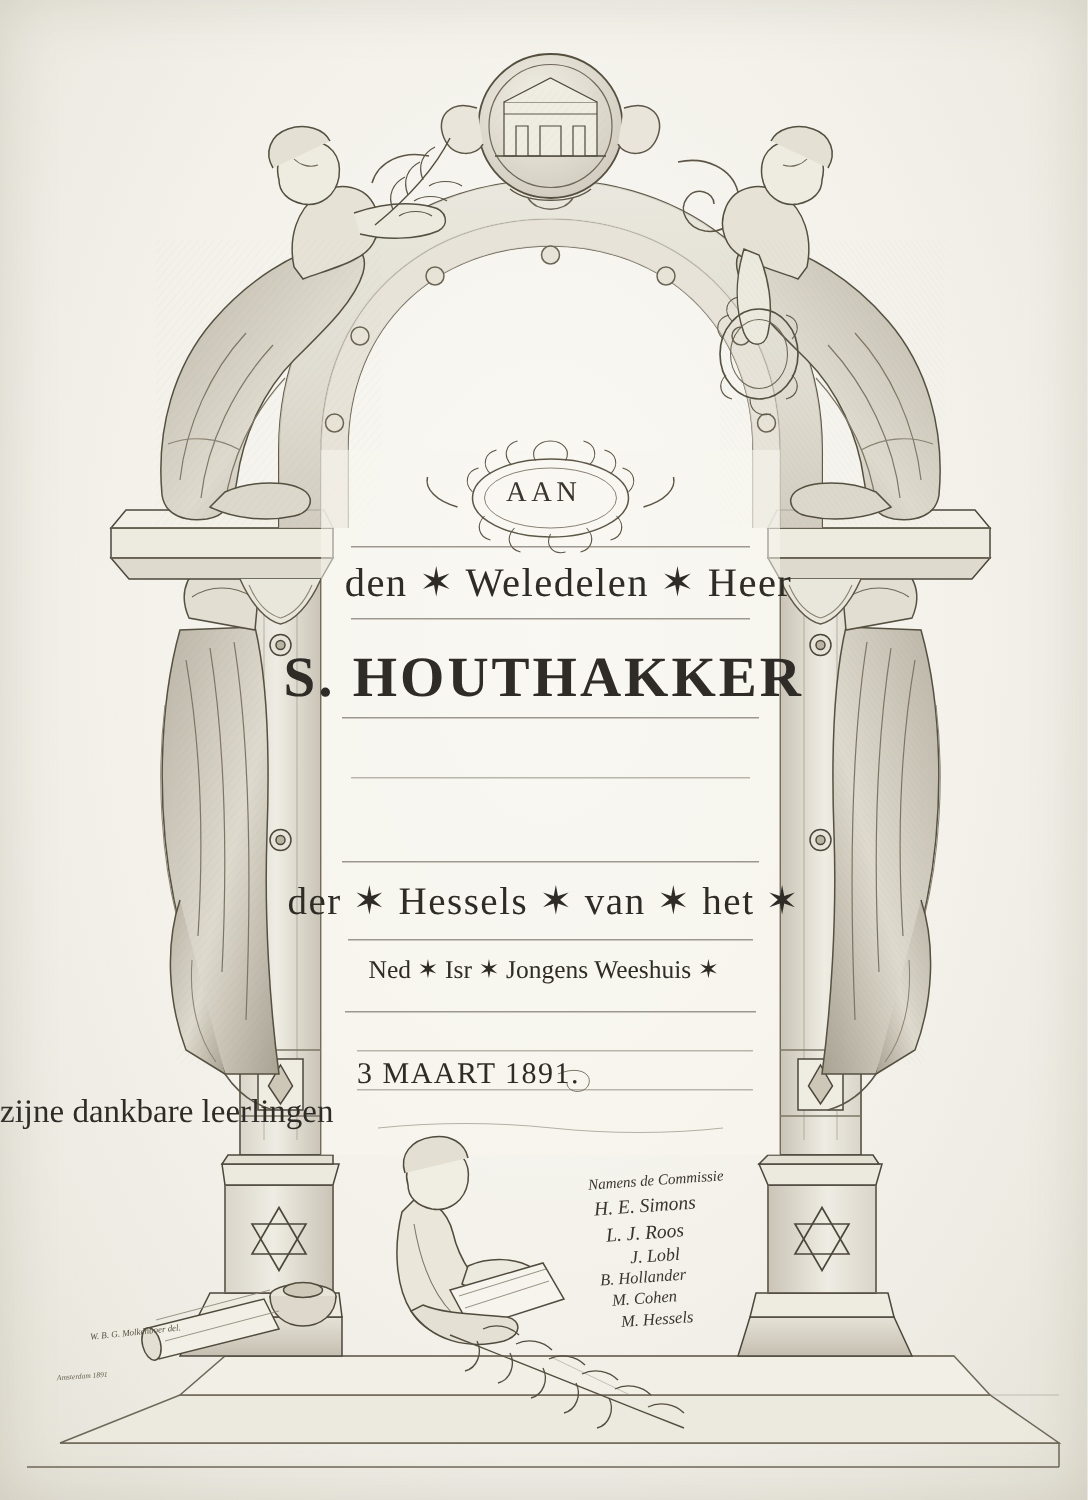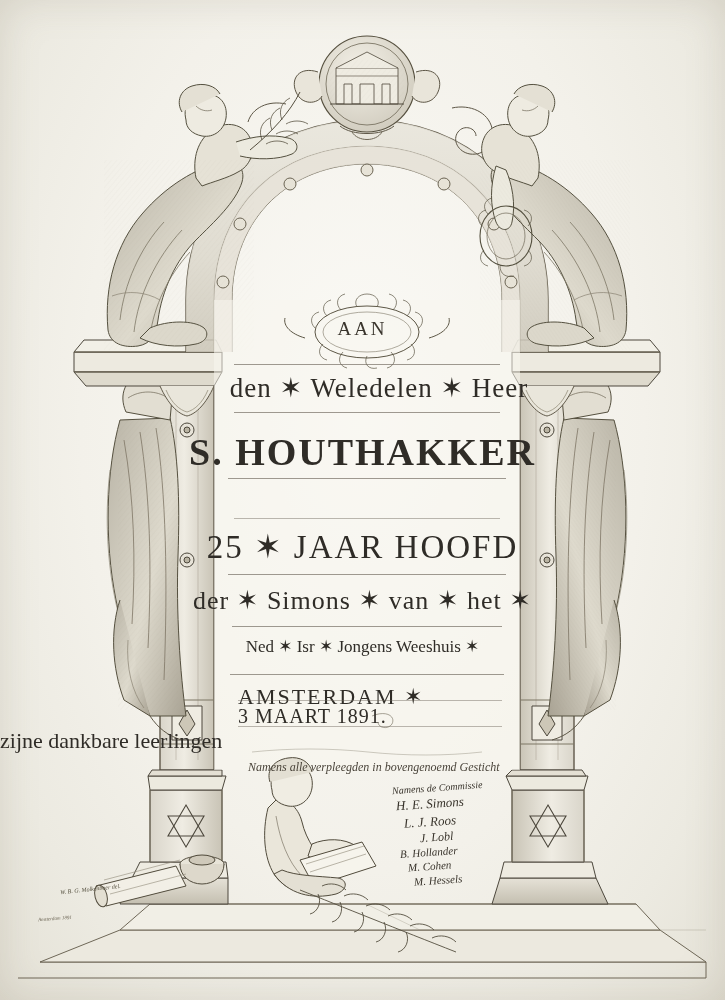--- a/index.html
+++ b/index.html
@@ -512,7 +512,6 @@
 
     <div class="rule thin" style="left:234px; width:266px; top:518px;"></div>
 
-    <div class="line l-jaar">25 ✶ JAAR HOOFD</div>
     <div class="rule" style="left:228px; width:278px; top:574px;"></div>
 
     <div class="line l-school">der ✶ Simons ✶ van ✶ het ✶</div>

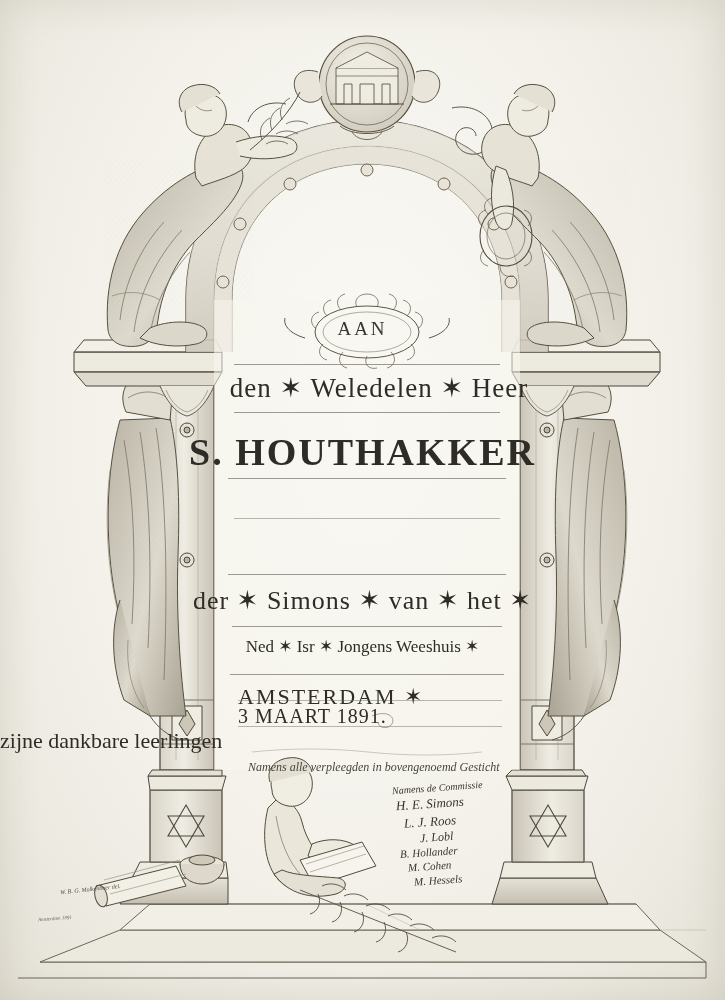--- a/index.html
+++ b/index.html
@@ -514,7 +514,7 @@
 
     <div class="rule" style="left:228px; width:278px; top:574px;"></div>
 
-    <div class="line l-school">der ✶ Simons ✶ van ✶ het ✶</div>
+    <div class="line l-school">der ✶ Hessels ✶ van ✶ het ✶</div>
     <div class="rule" style="left:232px; width:270px; top:626px;"></div>
 
     <div class="line l-weeshuis">Ned ✶ Isr ✶ Jongens Weeshuis ✶</div>

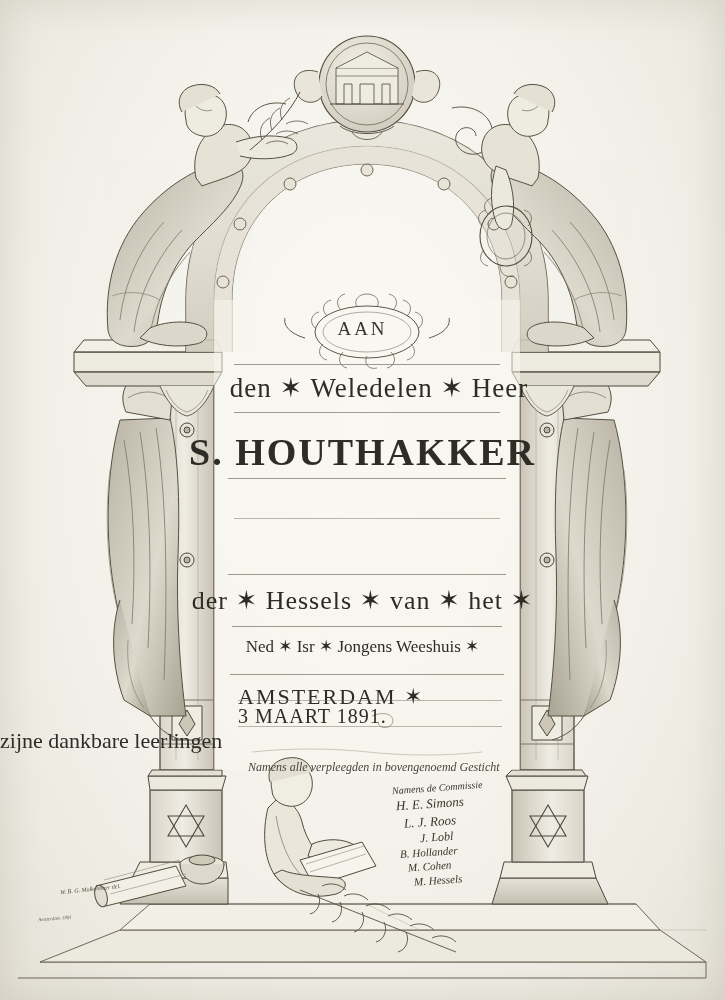--- a/index.html
+++ b/index.html
@@ -520,7 +520,6 @@
     <div class="line l-weeshuis">Ned ✶ Isr ✶ Jongens Weeshuis ✶</div>
     <div class="rule" style="left:230px; width:274px; top:674px;"></div>
 
-    <div class="line l-city" style="text-align:left; left:238px;">AMSTERDAM ✶</div>
     <div class="line l-date" style="text-align:left; left:238px;">3 MAART 1891.</div>
     <div class="rule thin" style="left:238px; width:264px; top:700px;"></div>
     <div class="rule thin" style="left:238px; width:264px; top:726px;"></div>

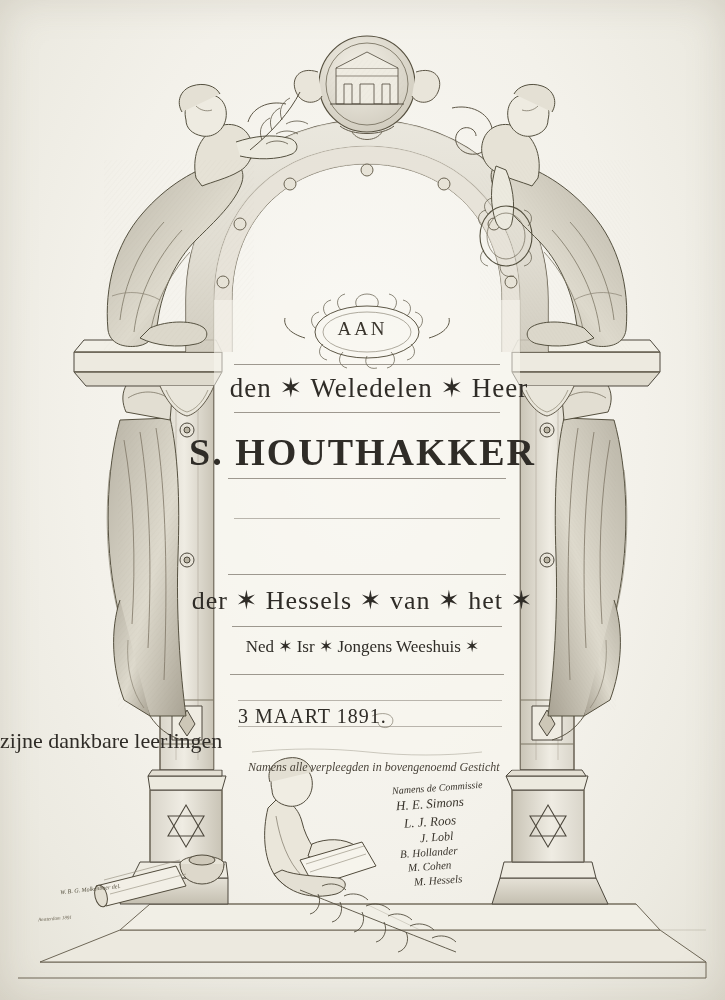--- a/index.html
+++ b/index.html
@@ -526,7 +526,6 @@
 
     <div class="line l-pupils" style="text-align:left; right:212px;">zijne dankbare leerlingen</div>
 
-    <div class="line l-namens" style="text-align:left; left:248px;">Namens alle verpleegden in bovengenoemd Gesticht</div>
 
     <div class="sig" style="left:392px; top:782px; font-size:10px;">Namens de Commissie</div>
     <div class="sig" style="left:396px; top:796px; font-size:13px;">H. E. Simons</div>

